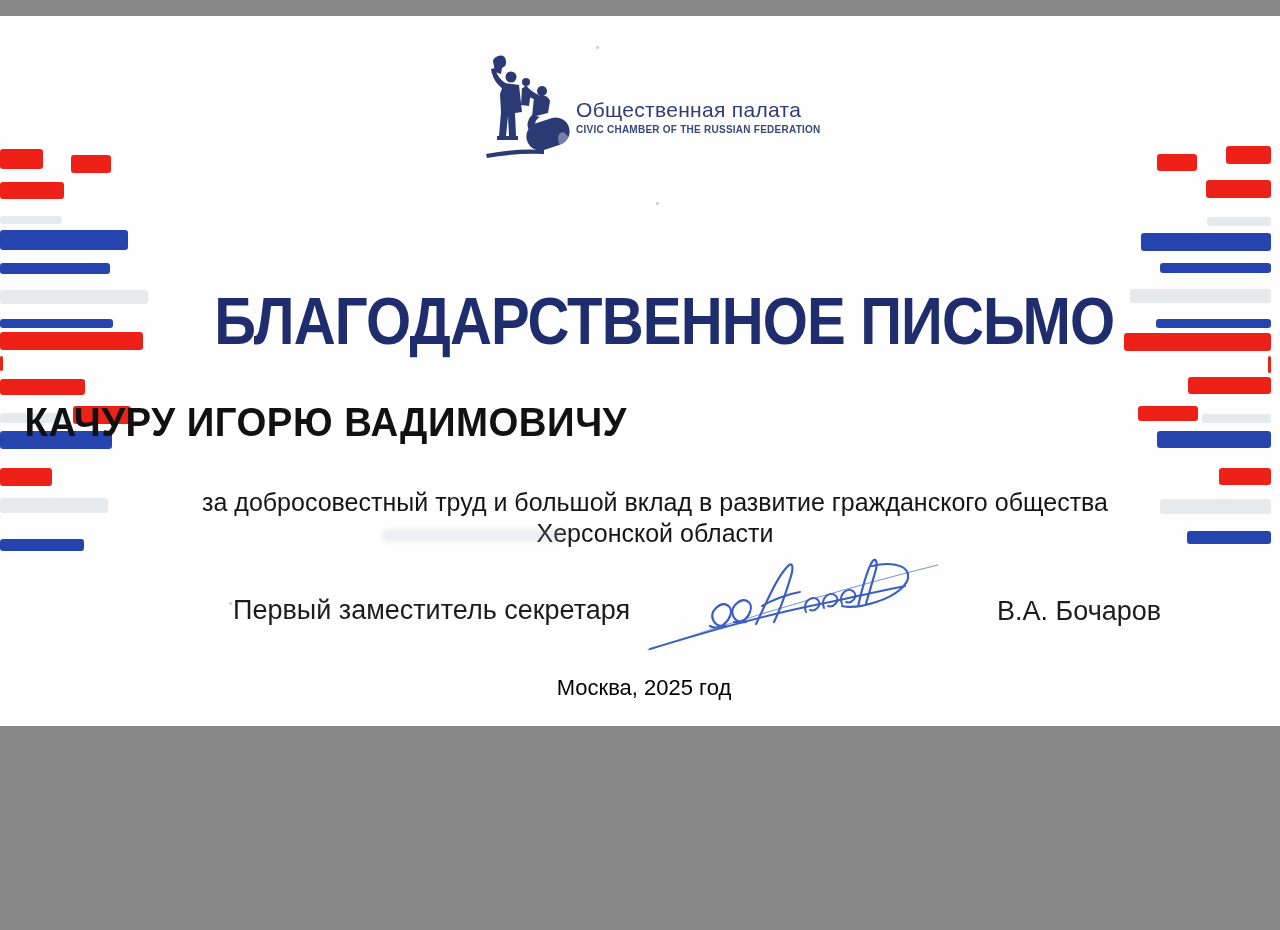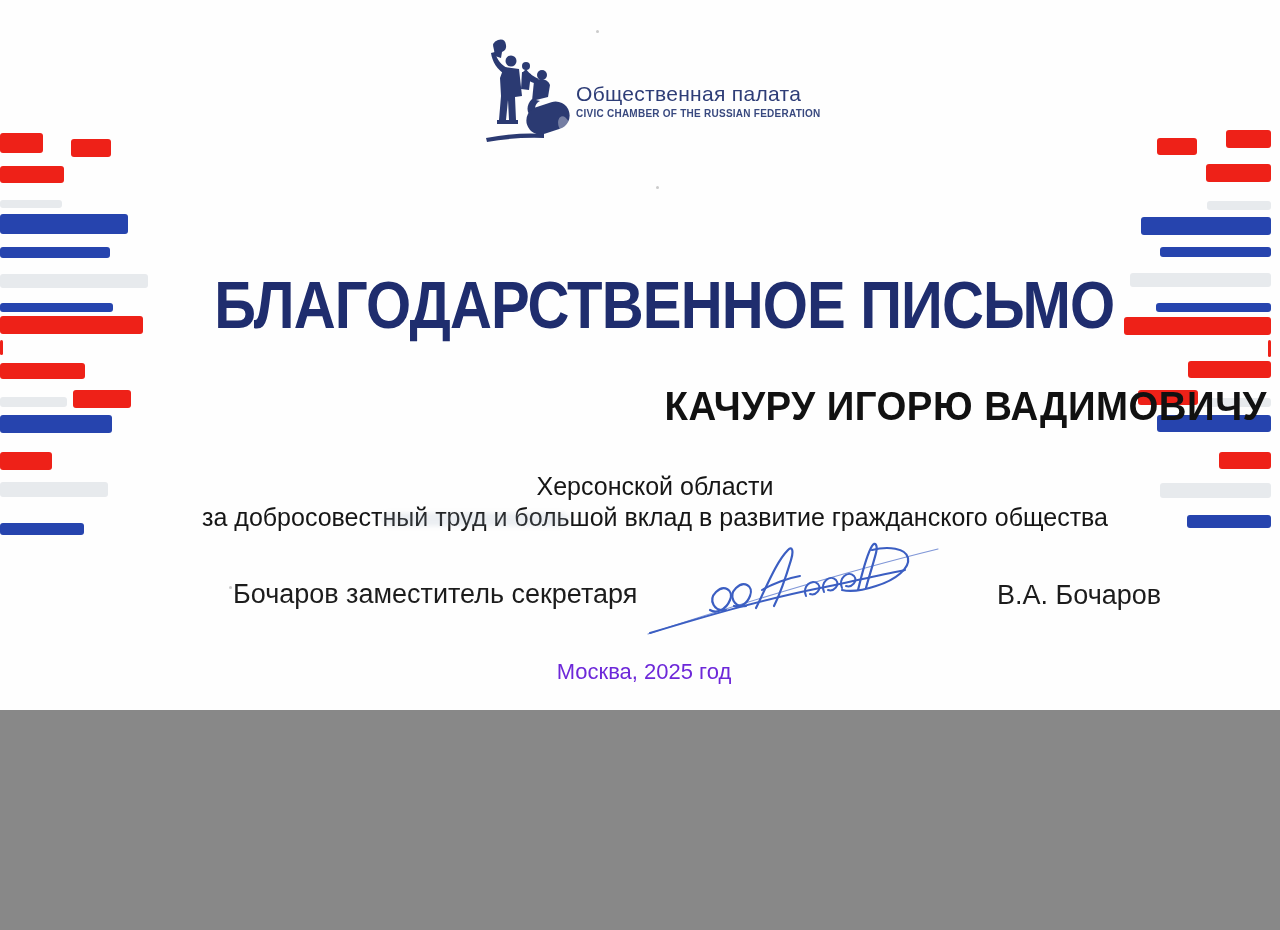--- a/index.html
+++ b/index.html
@@ -4,7 +4,7 @@
 <style>
   html,body{margin:0;padding:0;background:#888;}
   .page{
-    position:relative;width:1280px;height:710px;margin:0 auto;
+    position:relative;width:1280px;height:710px;margin:16px auto;
     background:#fefefe;overflow:hidden;
     font-family:"Liberation Sans","DejaVu Sans",sans-serif;
     color:#1b1b1b;

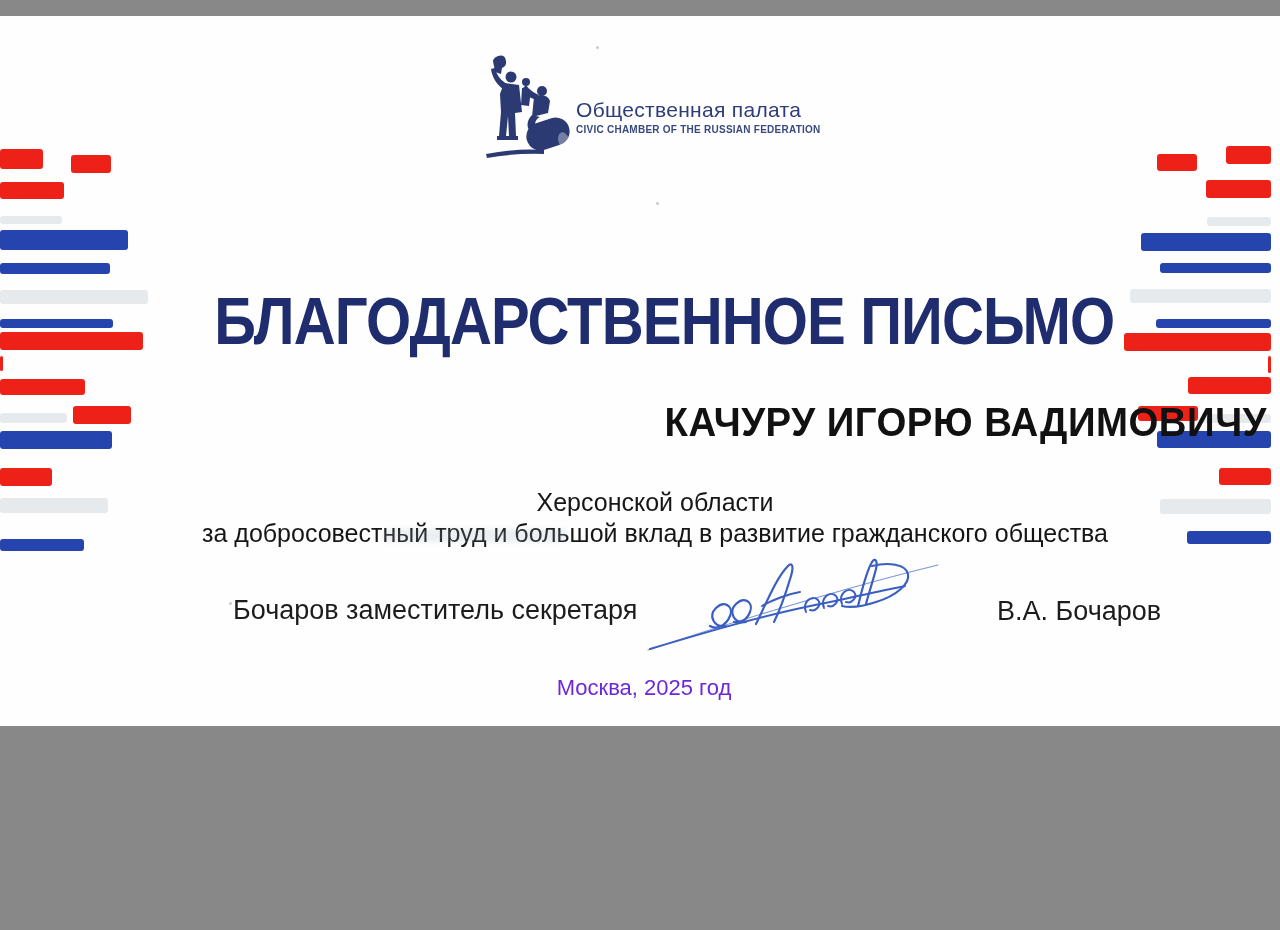--- a/index.html
+++ b/index.html
@@ -26,7 +26,7 @@
     letter-spacing:-1px;color:var(--navy);
     transform:scaleX(.88);transform-origin:center;white-space:nowrap;
   }
-  .recipient-wrap{position:absolute;top:386px;left:12px;right:0;text-align:right;}
+  .recipient-wrap{position:absolute;top:386px;left:12px;right:0;text-align:left;}
   .recipient-text{
     display:inline-block;font-weight:700;font-size:40px;line-height:40px;
     letter-spacing:.5px;color:#111;transform:scaleX(.96);transform-origin:center;white-space:nowrap;

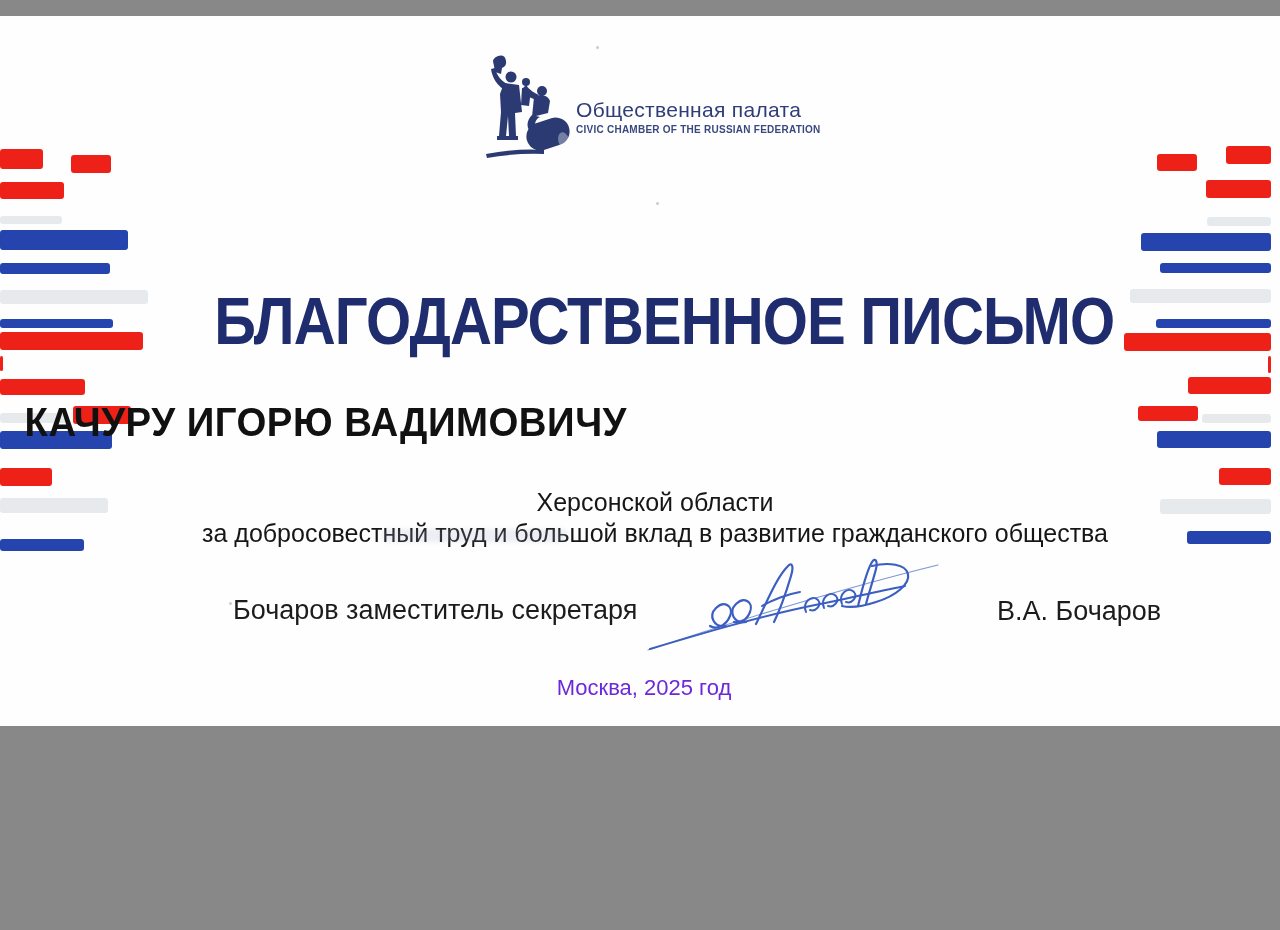--- a/index.html
+++ b/index.html
@@ -133,8 +133,8 @@
   </div>
 
   <div class="body-wrap">
+    <div>за добросовестный труд и большой вклад в развитие гражданского общества</div>
     <div>Херсонской области</div>
-    <div>за добросовестный труд и большой вклад в развитие гражданского общества</div>
   </div>
   <div class="ghost-smudge"></div>
 

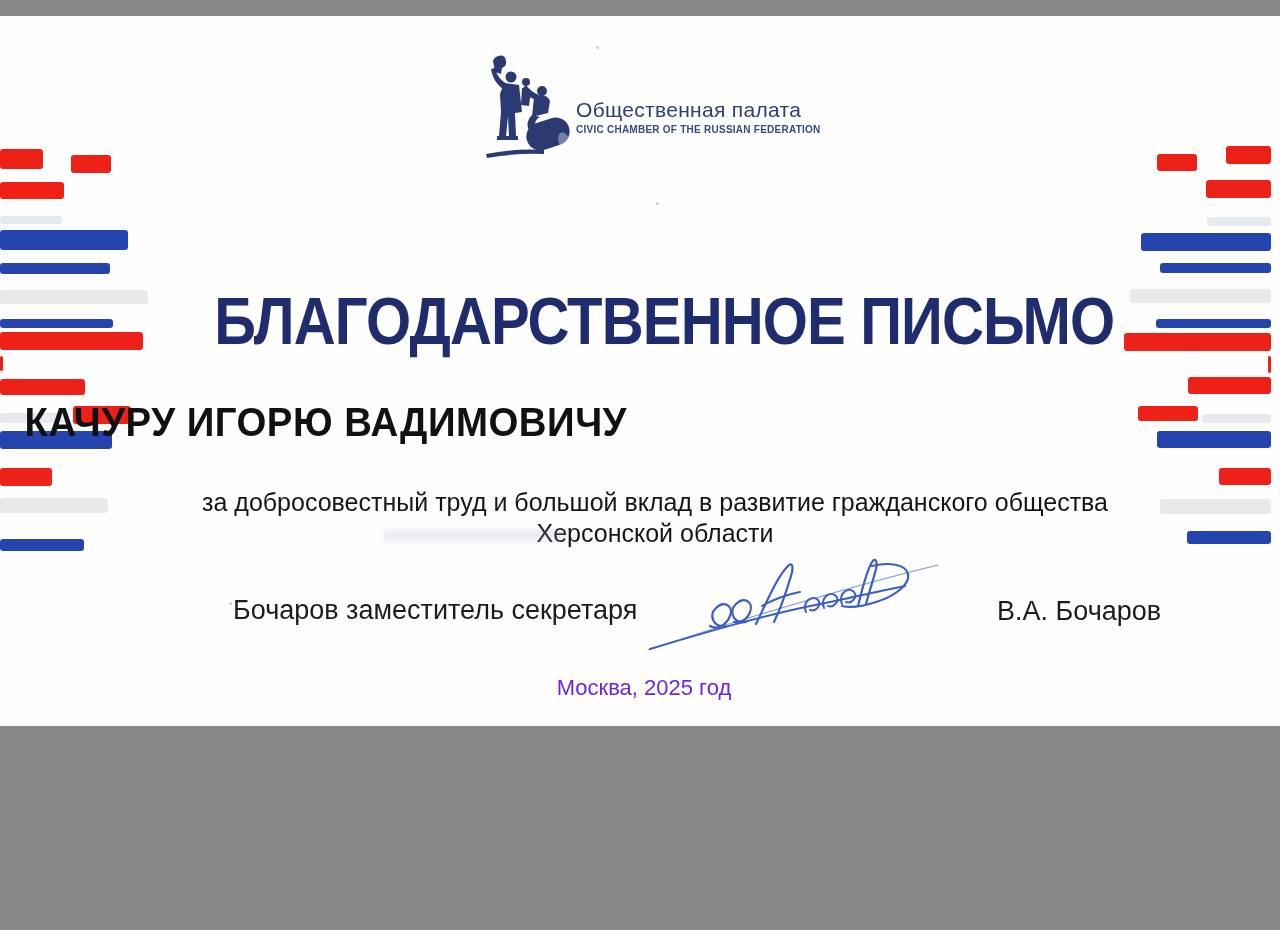--- a/index.html
+++ b/index.html
@@ -139,7 +139,7 @@
   <div class="ghost-smudge"></div>
 
   <div class="sig-row">
-    <div class="sig-title">Бочаров заместитель секретаря</div>
+    <div class="sig-title">Первый заместитель секретаря</div>
     <svg class="sig-ink" viewBox="0 0 320 115" aria-hidden="true">
       <g fill="none" stroke="#3b5ec2" stroke-linecap="round" stroke-linejoin="round">
 

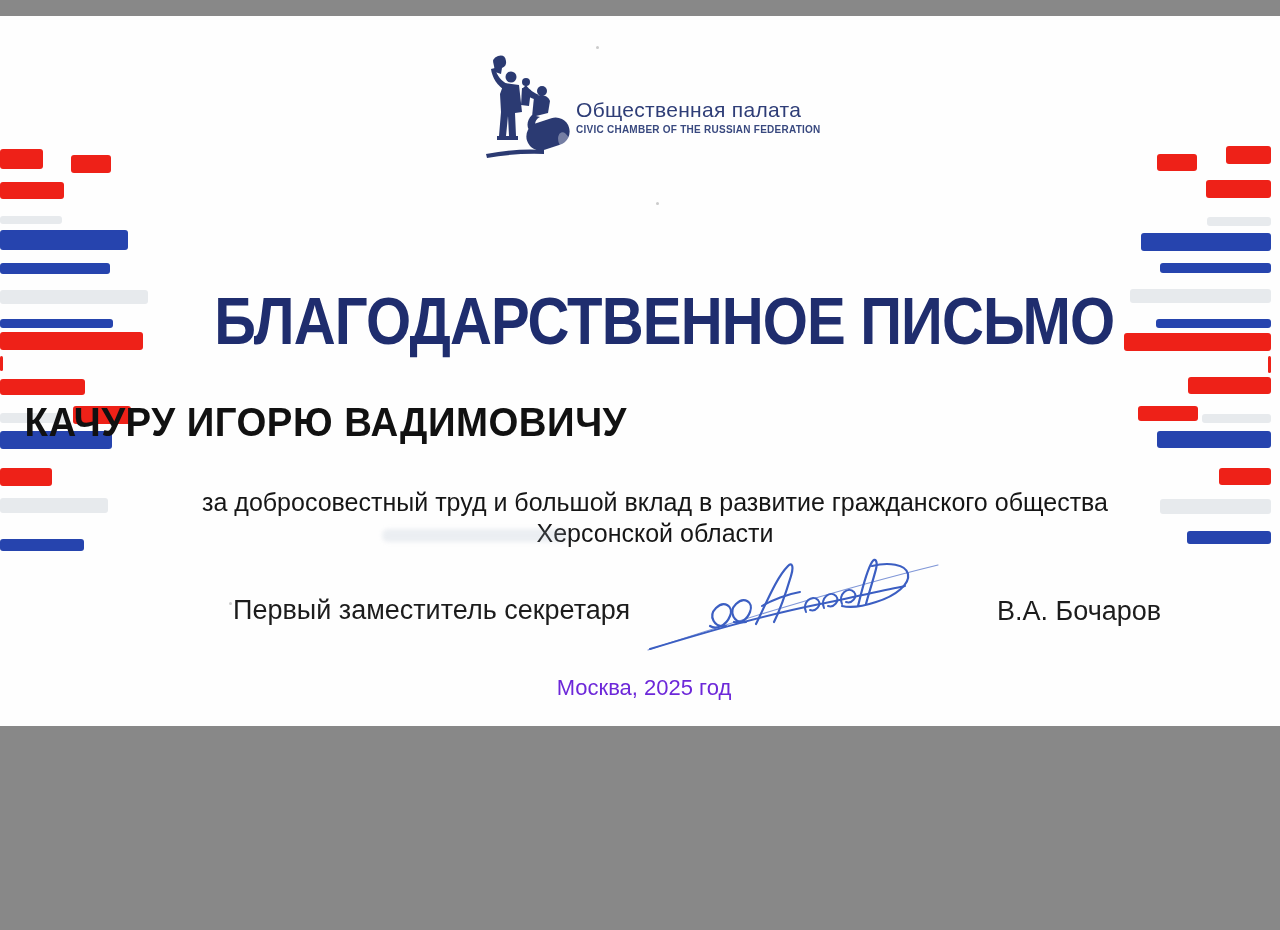--- a/index.html
+++ b/index.html
@@ -39,7 +39,7 @@
   .sig-name{position:absolute;left:997px;top:579px;font-size:27px;line-height:32px;color:#1c1c1c;}
   .sig-ink{position:absolute;left:630px;top:535px;width:320px;height:115px;}
 
-  .place-wrap{position:absolute;top:658px;left:8px;right:0;text-align:center;font-size:22px;line-height:28px;color:#6d28d9;}
+  .place-wrap{position:absolute;top:658px;left:8px;right:0;text-align:center;font-size:22px;line-height:28px;color:#000000;}
 
   #tricolor{position:absolute;left:365px;top:903px;width:550px;height:25px;display:flex;}
   #tricolor .seg{flex:1 1 0;height:100%;}

